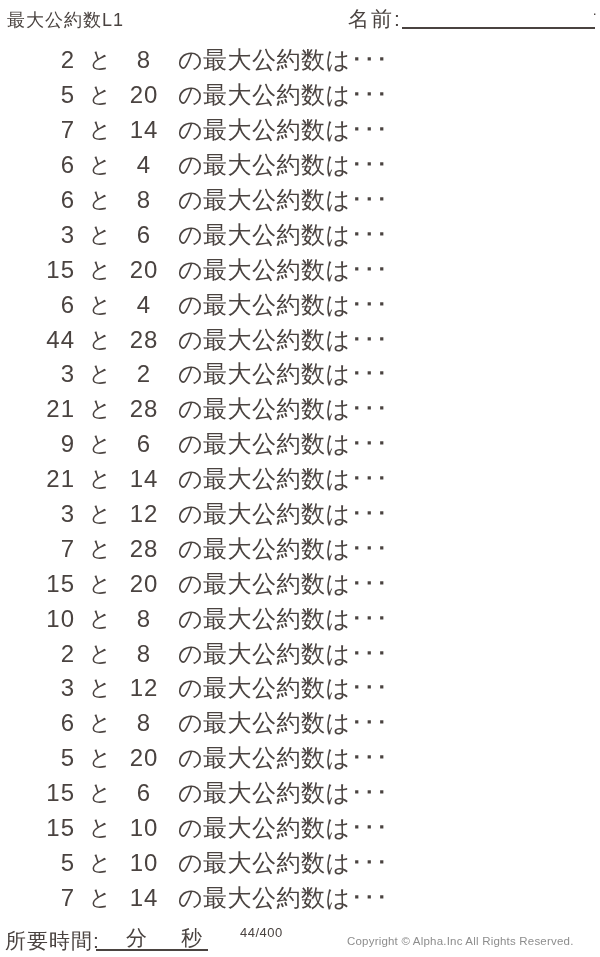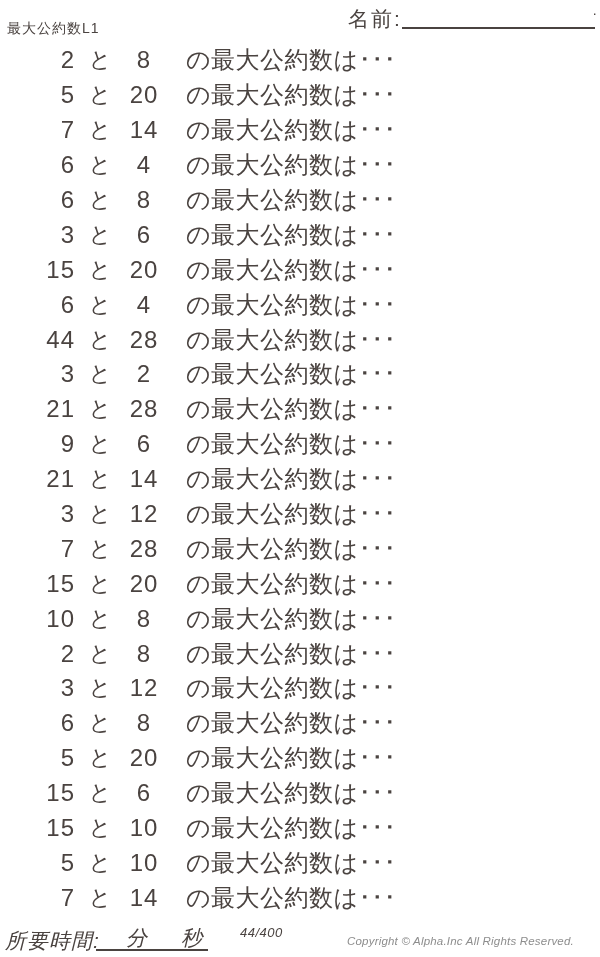--- a/index.html
+++ b/index.html
@@ -24,9 +24,8 @@
     position: absolute;
     left: 7px;
     top: 8px;
-    font-size: 14px;
+    font-size: 18px;
     letter-spacing: 1px;
-    margin-top: 12px;
   }
   .name-area {
     position: absolute;

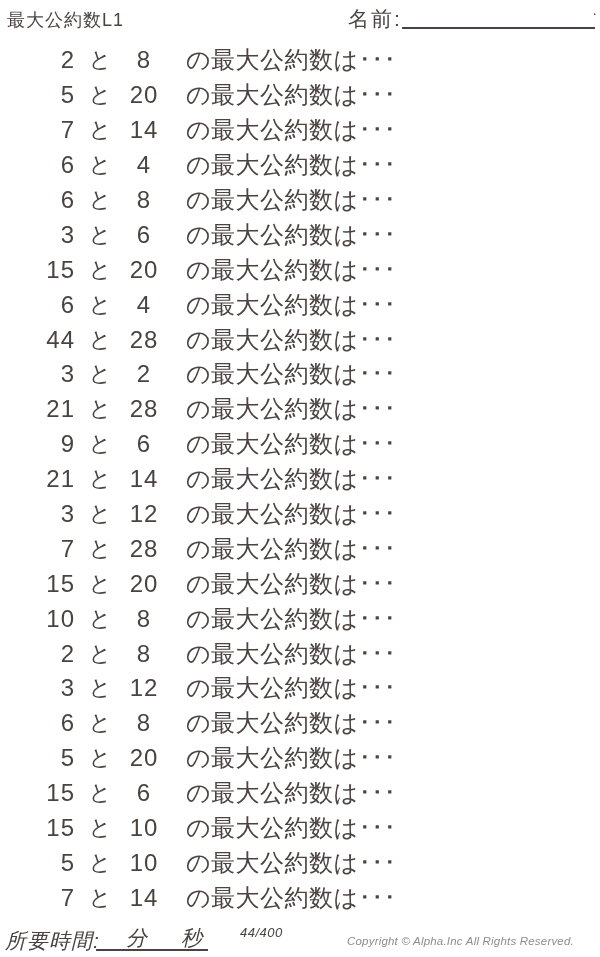--- a/index.html
+++ b/index.html
@@ -77,7 +77,7 @@
     letter-spacing: 1px;
   }
   .rest {
-    margin-left: 10px;
+    margin-left: 2px;
     letter-spacing: 0.5px;
   }
   .footer {

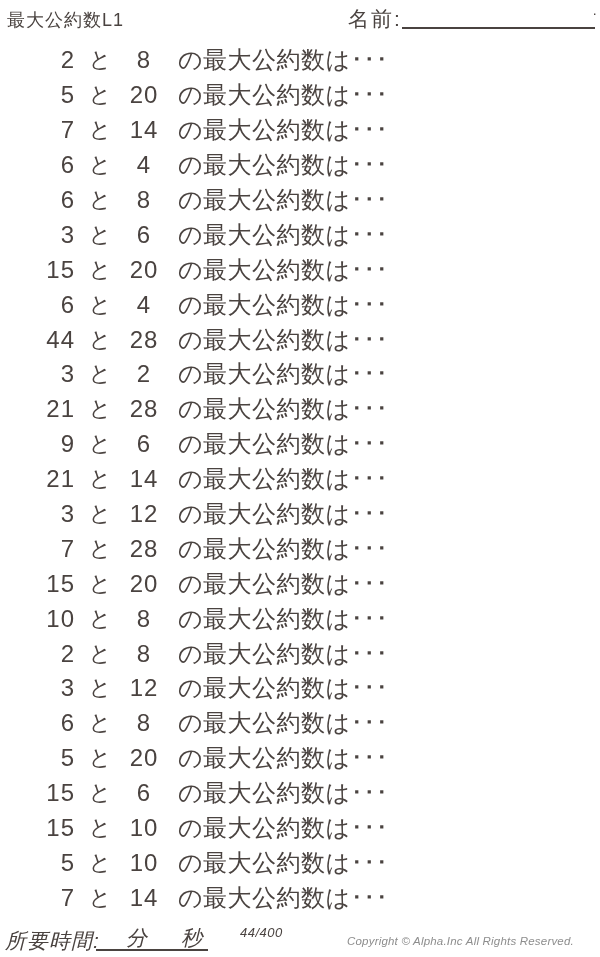--- a/index.html
+++ b/index.html
@@ -86,7 +86,6 @@
     top: 924px;
     width: 600px;
     height: 33px;
-    font-style: italic;
   }
   .time-label {
     position: absolute;

